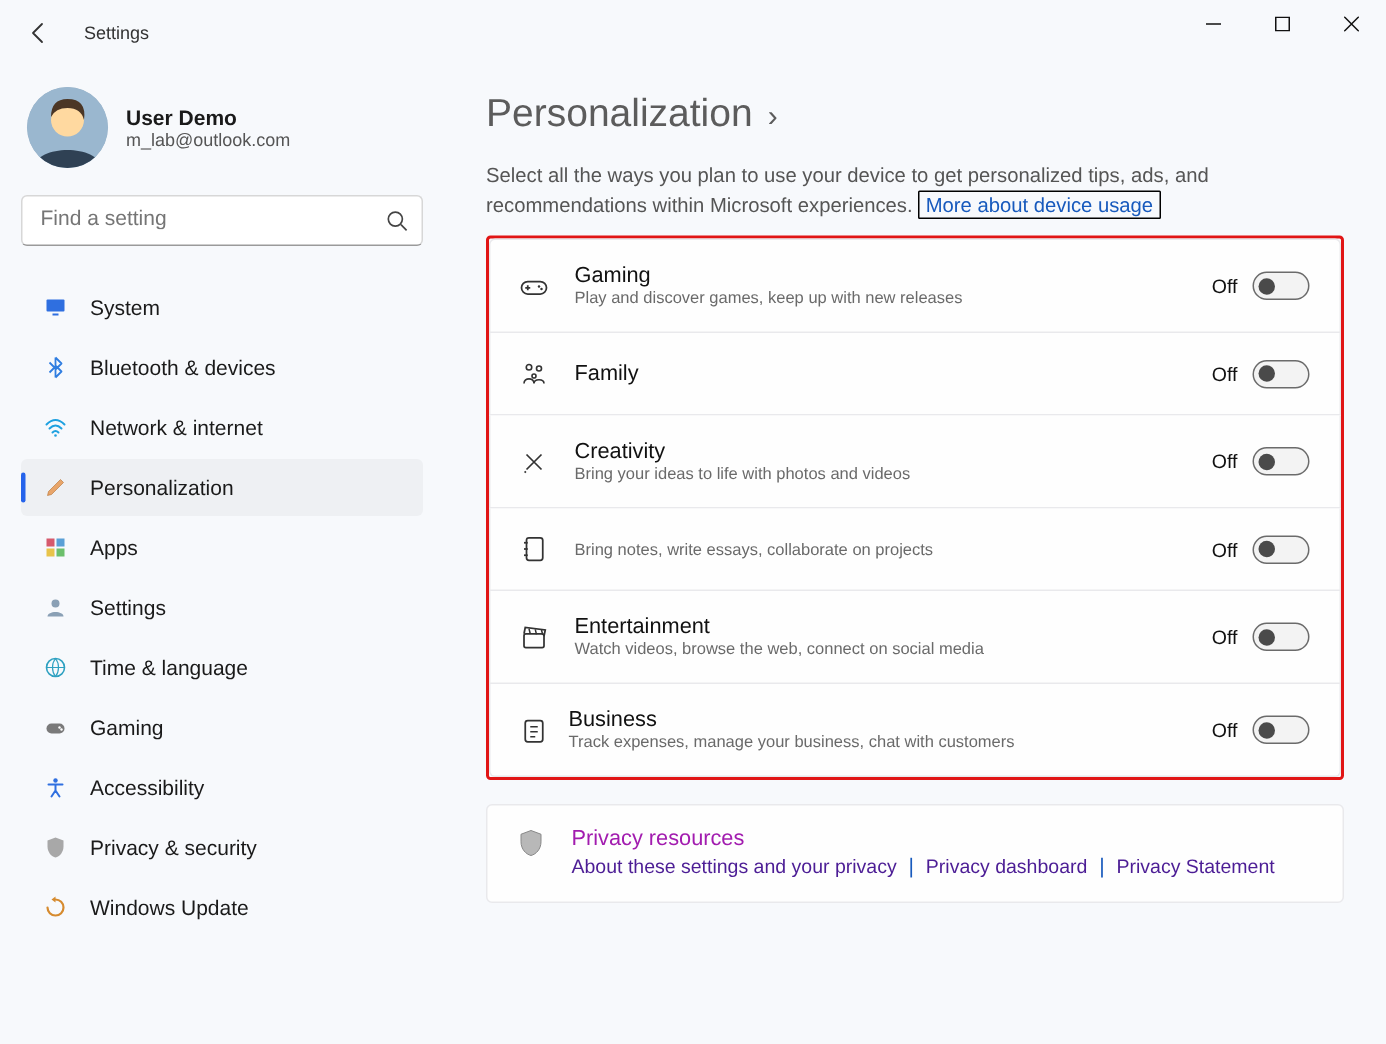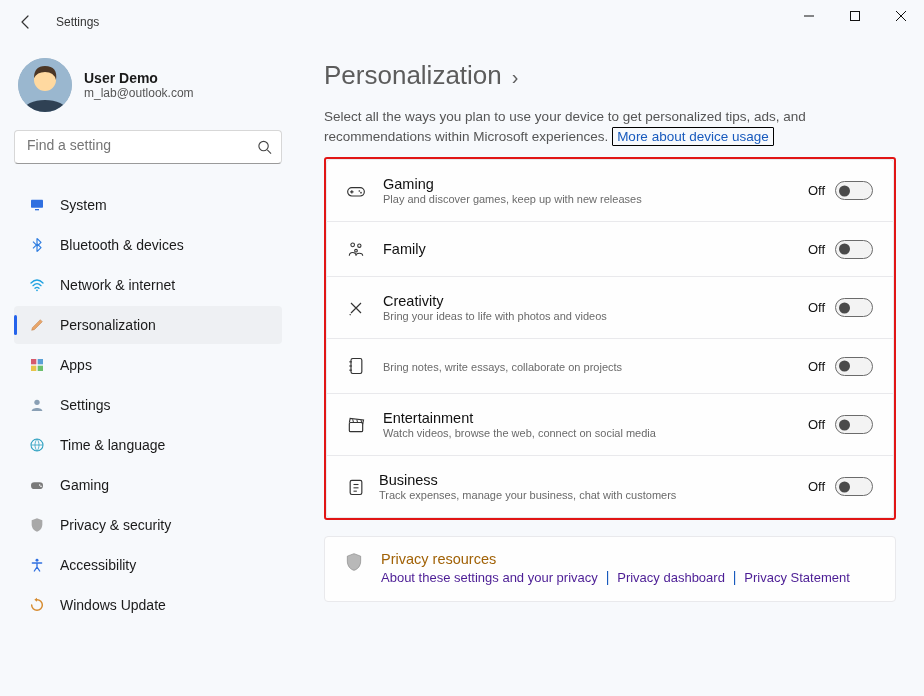--- a/index.html
+++ b/index.html
@@ -299,19 +299,19 @@
         <div class="nav-item">
           <span class="nicon">
             <svg width="16" height="16" viewBox="0 0 24 24">
-              <path d="M12 2 L20 5 V11 C20 17 16 21 12 22 C8 21 4 17 4 11 V5 Z" fill="#a8a8a8"></path>
-            </svg>
-          </span>
-          <span>Privacy &amp; security</span>
-        </div>
-        <div class="nav-item">
-          <span class="nicon">
-            <svg width="16" height="16" viewBox="0 0 24 24">
               <circle cx="12" cy="5" r="2.2" fill="#2f6fe0"></circle>
               <path d="M5 9 L19 9 M12 9 L12 15 M12 15 L8 21 M12 15 L16 21" stroke="#2f6fe0" stroke-width="2" stroke-linecap="round"></path>
             </svg>
           </span>
           <span>Accessibility</span>
+        </div>
+        <div class="nav-item">
+          <span class="nicon">
+            <svg width="16" height="16" viewBox="0 0 24 24">
+              <path d="M12 2 L20 5 V11 C20 17 16 21 12 22 C8 21 4 17 4 11 V5 Z" fill="#a8a8a8"></path>
+            </svg>
+          </span>
+          <span>Privacy &amp; security</span>
         </div>
         <div class="nav-item">
           <span class="nicon">

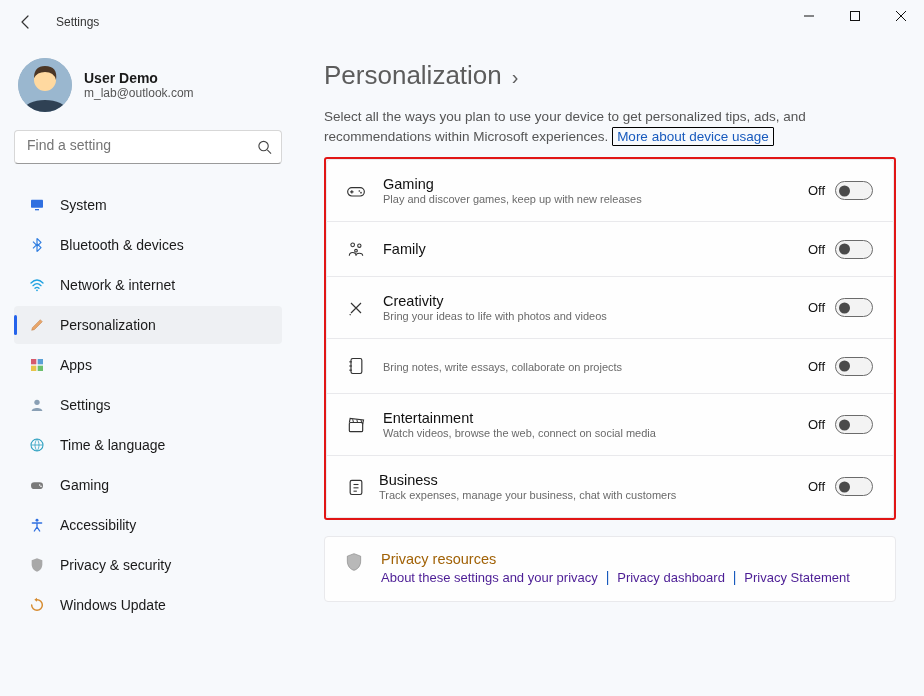--- a/index.html
+++ b/index.html
@@ -163,7 +163,7 @@
     padding:14px 20px 16px 18px;
   }
   .privacy-card .cicon{width:22px;height:22px;color:#777;flex-shrink:0;display:flex;align-items:center;justify-content:center;}
-  .privacy-card .ptitle{font-size:14.5px;color:#a16207;margin-bottom:2px;}
+  .privacy-card .ptitle{font-size:14.5px;color:#a21caf;margin-bottom:2px;}
   .privacy-card a{color:#4c1d95;text-decoration:none;font-size:13px;}
   .privacy-card .sep{color:#185abd;margin:0 4px;}
   svg{display:block;}

